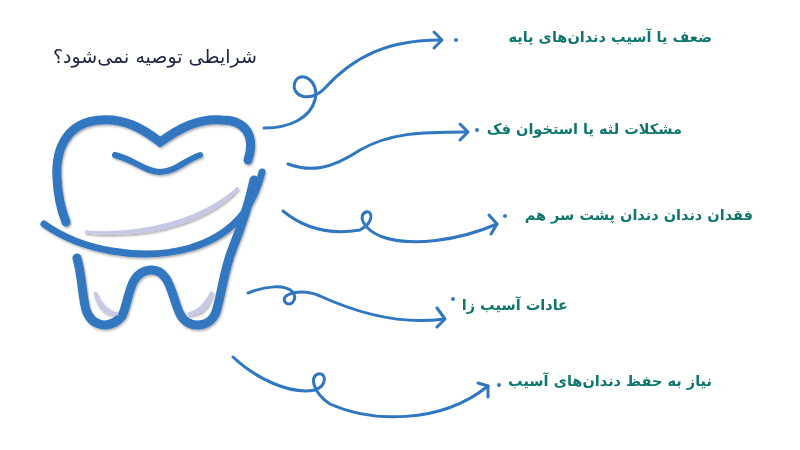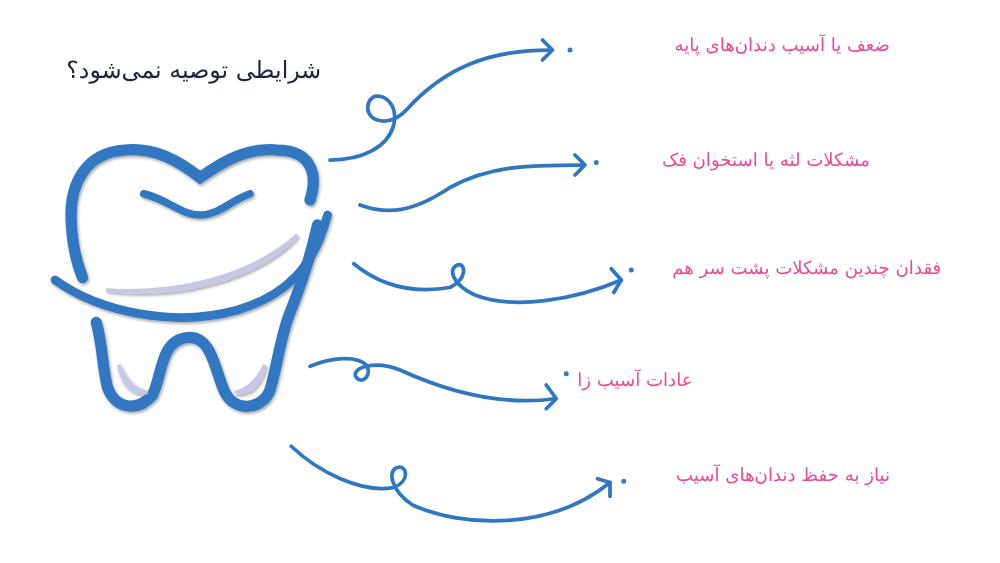--- a/index.html
+++ b/index.html
@@ -30,10 +30,10 @@
       position: absolute;
       direction: rtl;
       text-align: right;
-      color: #ec4899;
+      color: #0f766e;
       font-size: 14.5px;
       white-space: nowrap;
-      font-weight: normal;
+      font-weight: bold;
     }
     .dot {
       position: absolute;

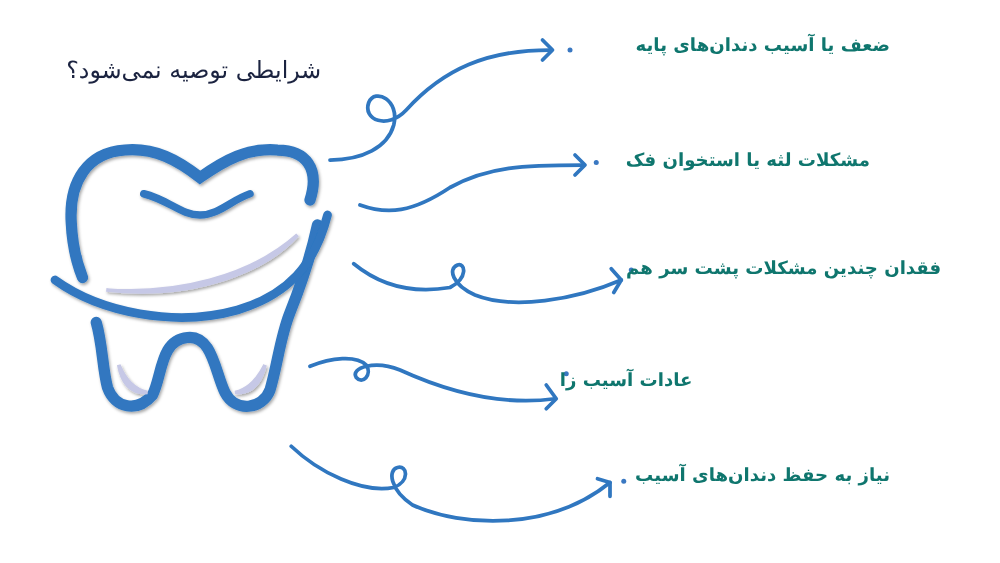--- a/index.html
+++ b/index.html
@@ -143,7 +143,7 @@
 <div class="dot" style="left:497px; top:383px;"></div>
 
 <div class="item" style="right:88px; top:29px;">ضعف یا آسیب دندان‌های پایه</div>
-<div class="item" style="right:104px; top:121px;">مشکلات لثه یا استخوان فک</div>
+<div class="item" style="right:118px; top:121px;">مشکلات لثه یا استخوان فک</div>
 <div class="item" style="right:47px; top:207px;">فقدان چندین مشکلات پشت سر هم</div>
 <div class="item" style="right:246px; top:297px;">عادات آسیب زا</div>
 <div class="item" style="right:88px; top:373px;">نیاز به حفظ دندان‌های آسیب</div>

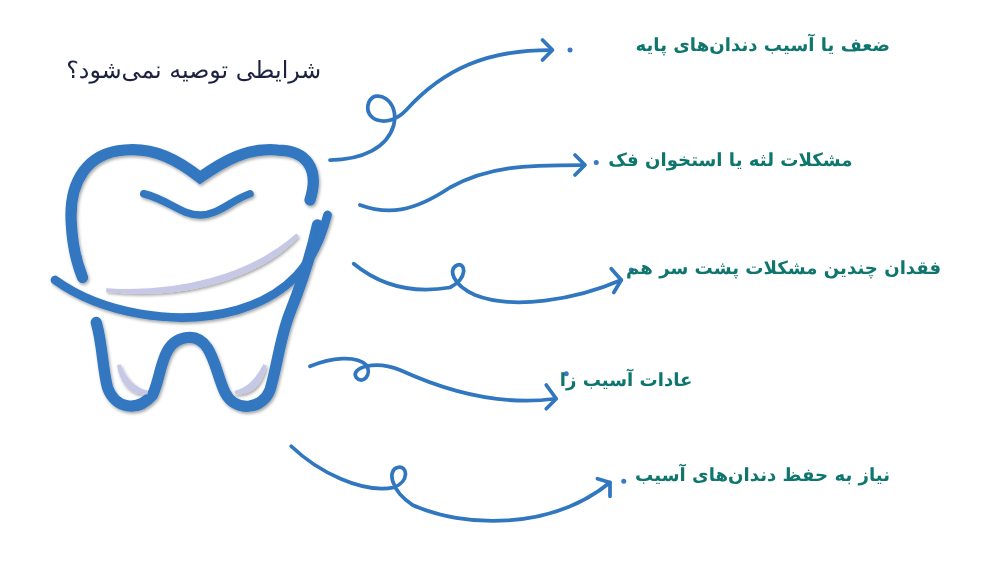--- a/index.html
+++ b/index.html
@@ -144,7 +144,7 @@
 
 <div class="item" style="right:88px; top:29px;">ضعف یا آسیب دندان‌های پایه</div>
 <div class="item" style="right:118px; top:121px;">مشکلات لثه یا استخوان فک</div>
-<div class="item" style="right:47px; top:207px;">فقدان چندین مشکلات پشت سر هم</div>
+<div class="item" style="right:47px; top:207px;">فقدان دندان دندان پشت سر هم</div>
 <div class="item" style="right:246px; top:297px;">عادات آسیب زا</div>
 <div class="item" style="right:88px; top:373px;">نیاز به حفظ دندان‌های آسیب</div>
 

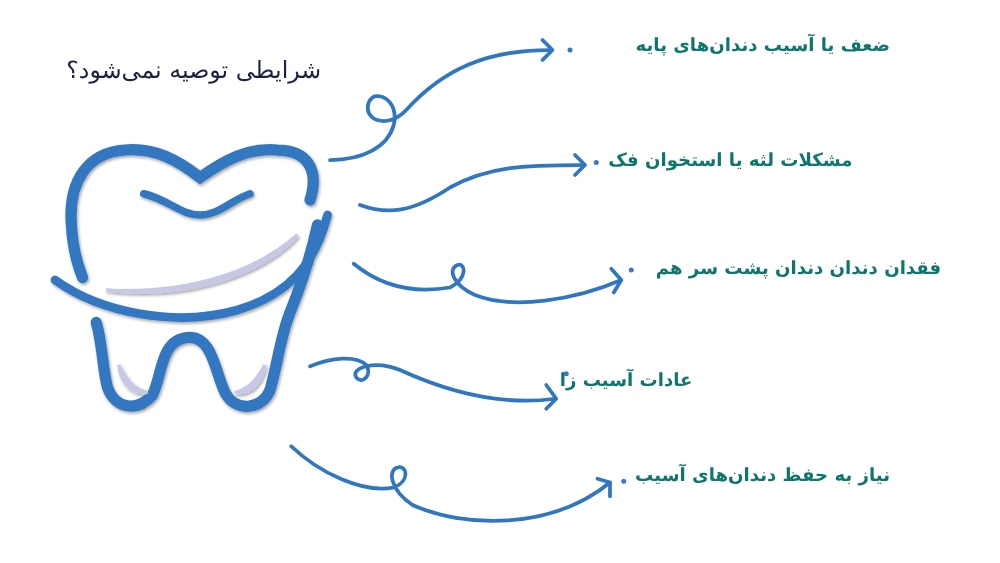--- a/index.html
+++ b/index.html
@@ -145,7 +145,7 @@
 <div class="item" style="right:88px; top:29px;">ضعف یا آسیب دندان‌های پایه</div>
 <div class="item" style="right:118px; top:121px;">مشکلات لثه یا استخوان فک</div>
 <div class="item" style="right:47px; top:207px;">فقدان دندان دندان پشت سر هم</div>
-<div class="item" style="right:246px; top:297px;">عادات آسیب زا</div>
+<div class="item" style="right:232px; top:297px;">عادات آسیب زا</div>
 <div class="item" style="right:88px; top:373px;">نیاز به حفظ دندان‌های آسیب</div>
 
 </body></html>

